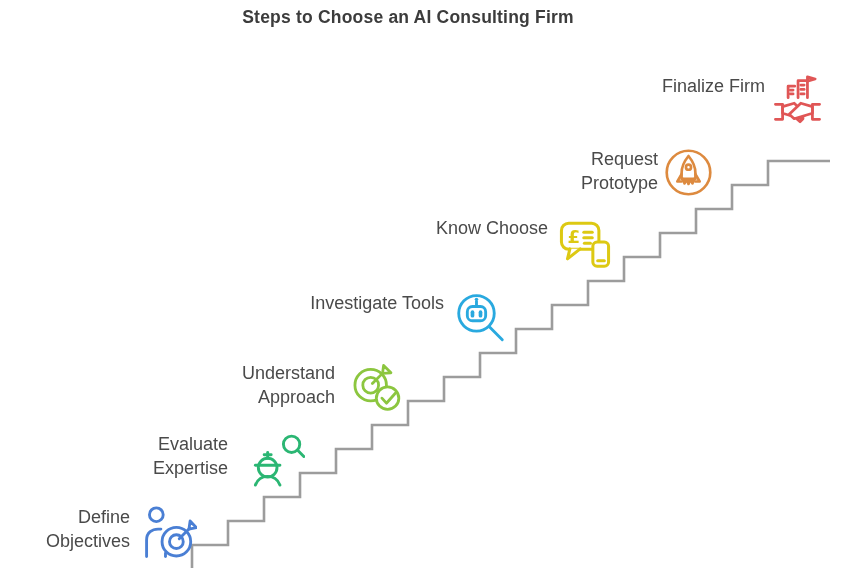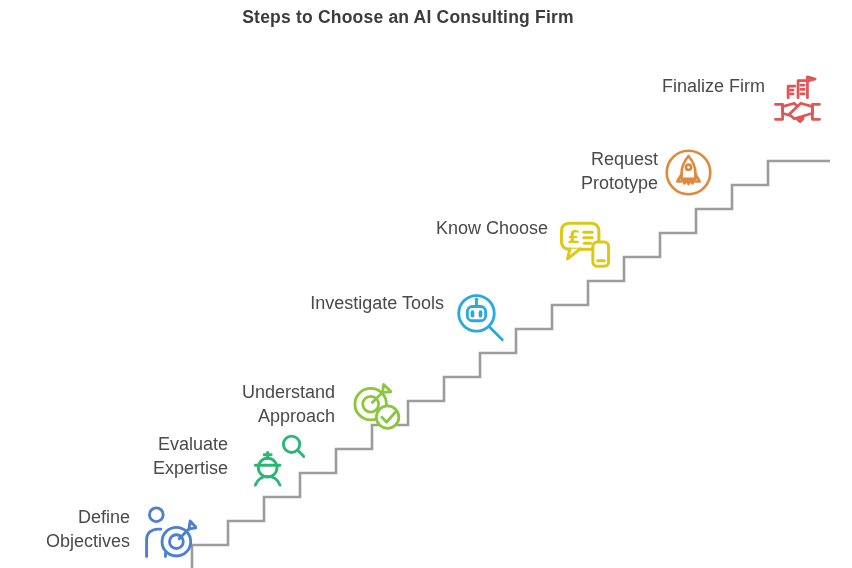--- a/index.html
+++ b/index.html
@@ -53,7 +53,7 @@
     <line x1="41.5" y1="15.5" x2="47" y2="21"></line>
           </svg></span>
       </div>
-      <div class="step" style="left: 222px; top: 380px; gap: 8px;">
+      <div class="step" style="left: 222px; top: 361px; gap: 8px;">
         <div class="step-label" style="width: 113px; margin-right: 8px;">Understand<br>Approach</div>
         <span class="step-icon"><svg width="54" height="54" viewBox="0 0 48 48" fill="none" stroke="#8cc63f" stroke-width="2.5" stroke-linecap="round" stroke-linejoin="round">
     <circle cx="17.5" cy="21.5" r="14"></circle>

